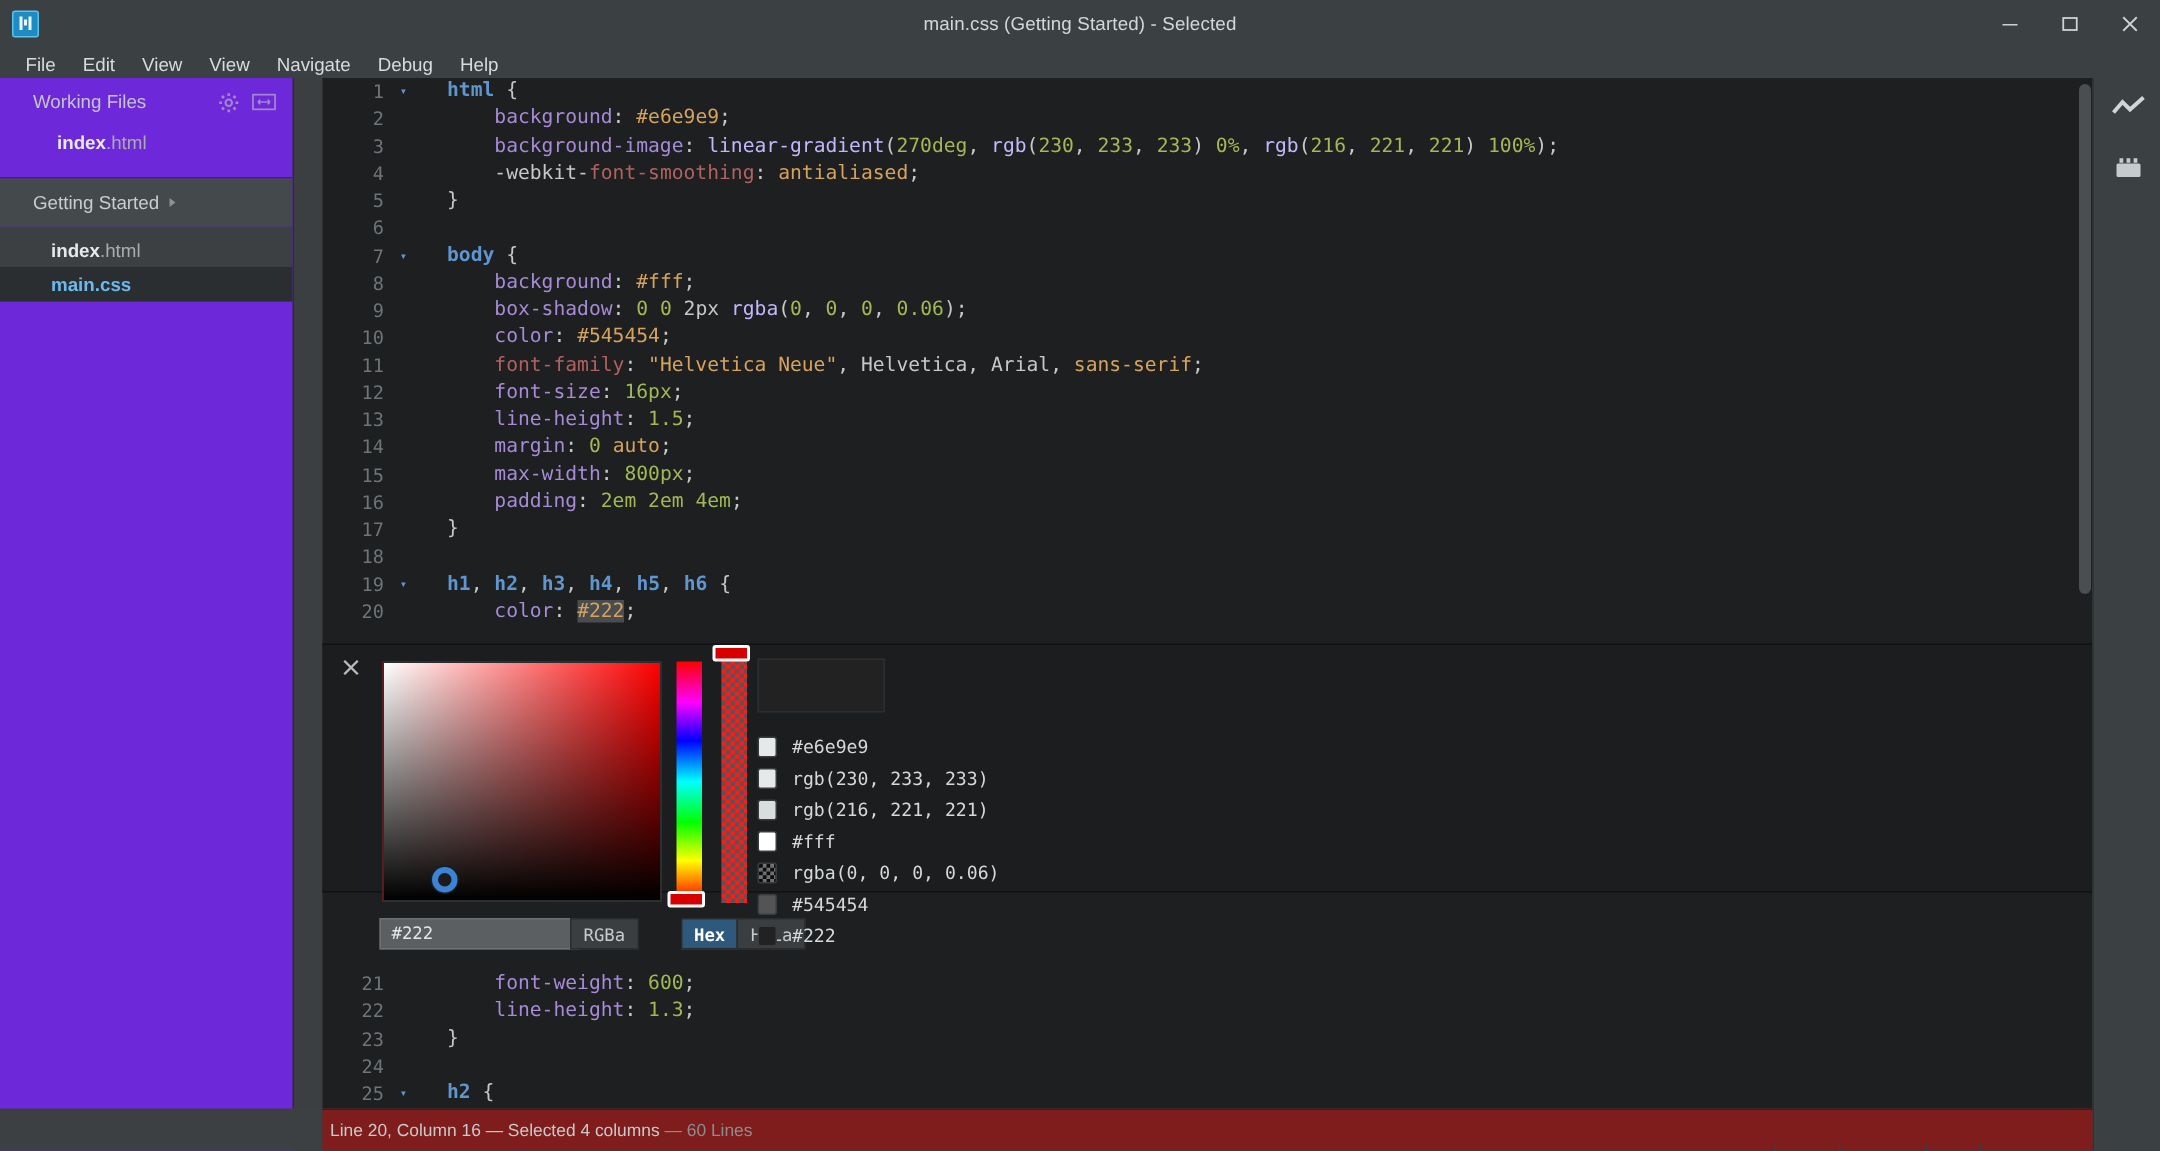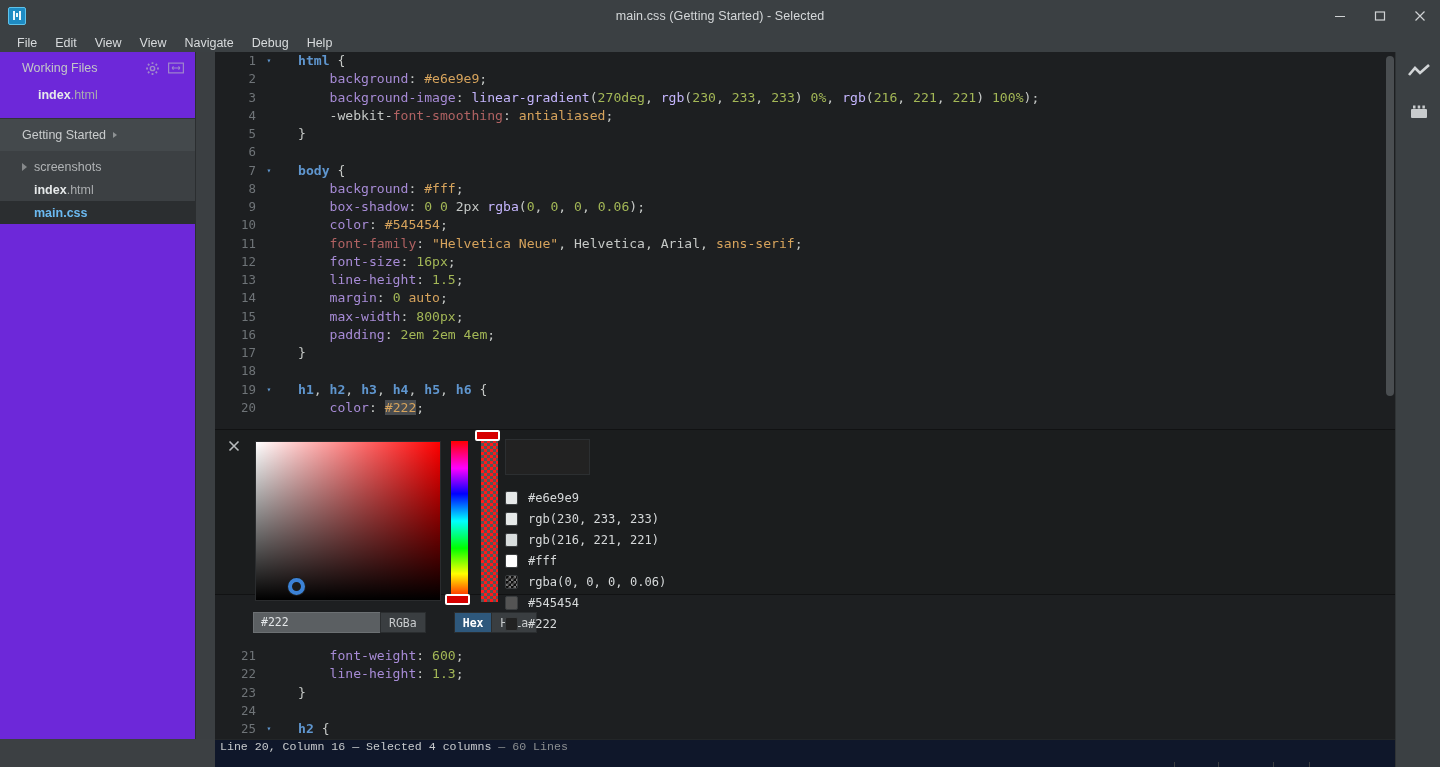--- a/index.html
+++ b/index.html
@@ -380,10 +380,6 @@
   </div>
 
   <div id="proj-tree">
-    <div class="tree-row">
-      <span class="tri"></span>
-      <span>screenshots</span>
-    </div>
     <div class="tree-row file">
       <span class="fname">index</span>
         <span class="fext">.html</span>

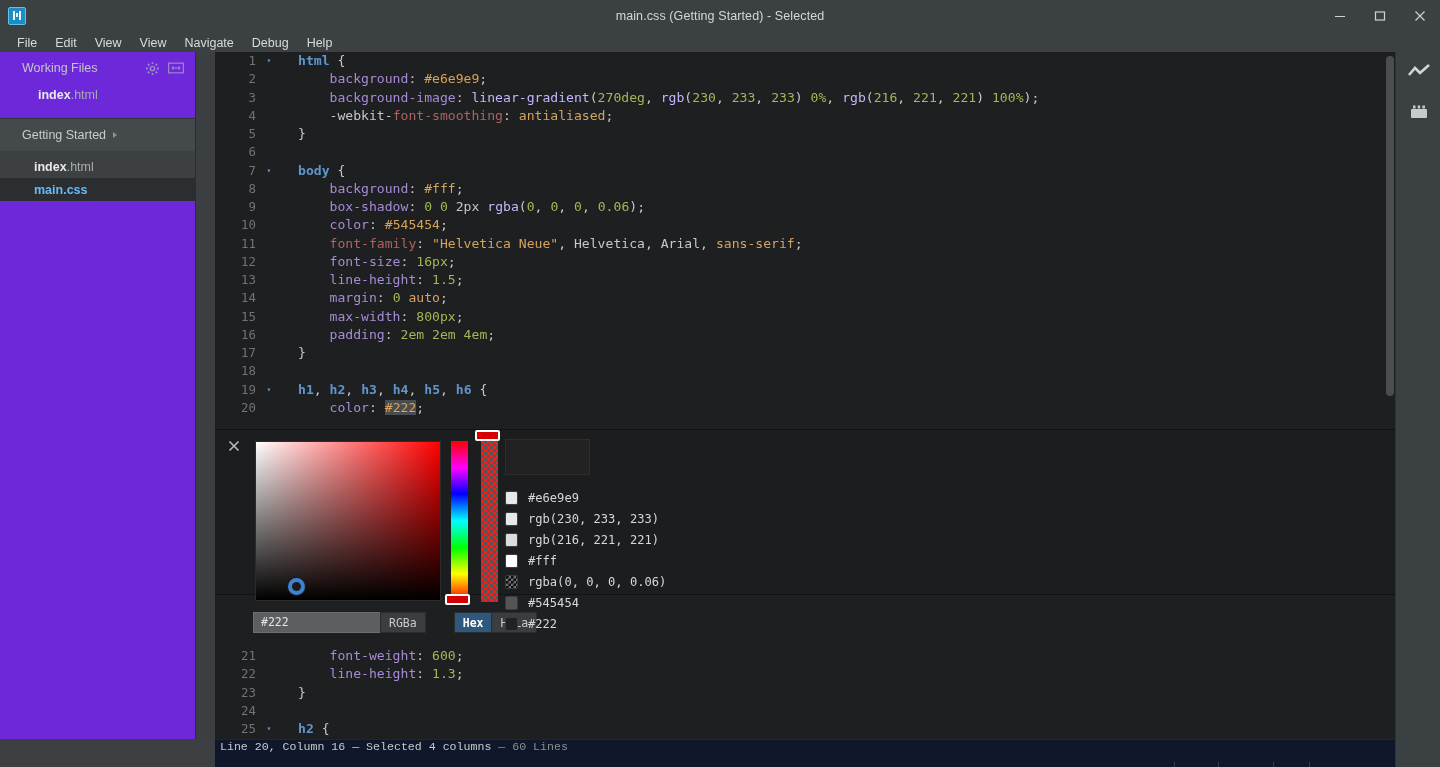--- a/index.html
+++ b/index.html
@@ -276,10 +276,9 @@
   
   #statusbar {
     position: absolute; left: 215px; right: 45px; bottom: 0; height: 28px;
-    background: #0f172a;
-    display: flex; 
+    background: #7f1d1d;
+    display: flex; align-items: center;
     border-top: 1px solid #232628;
-    font-family: Liberation Mono, monospace;
   }
   #status-left {
     flex: 1; padding-left: 5px; font-size: 11.6px; color: #c7cacc;

